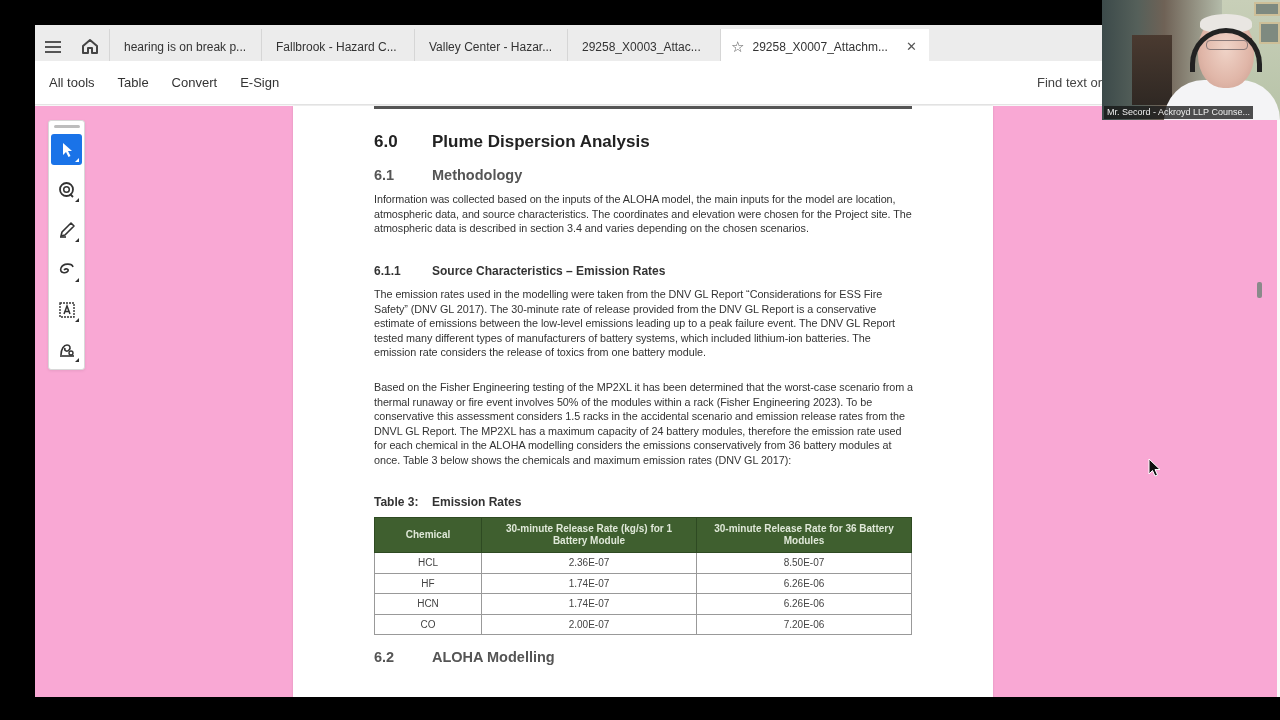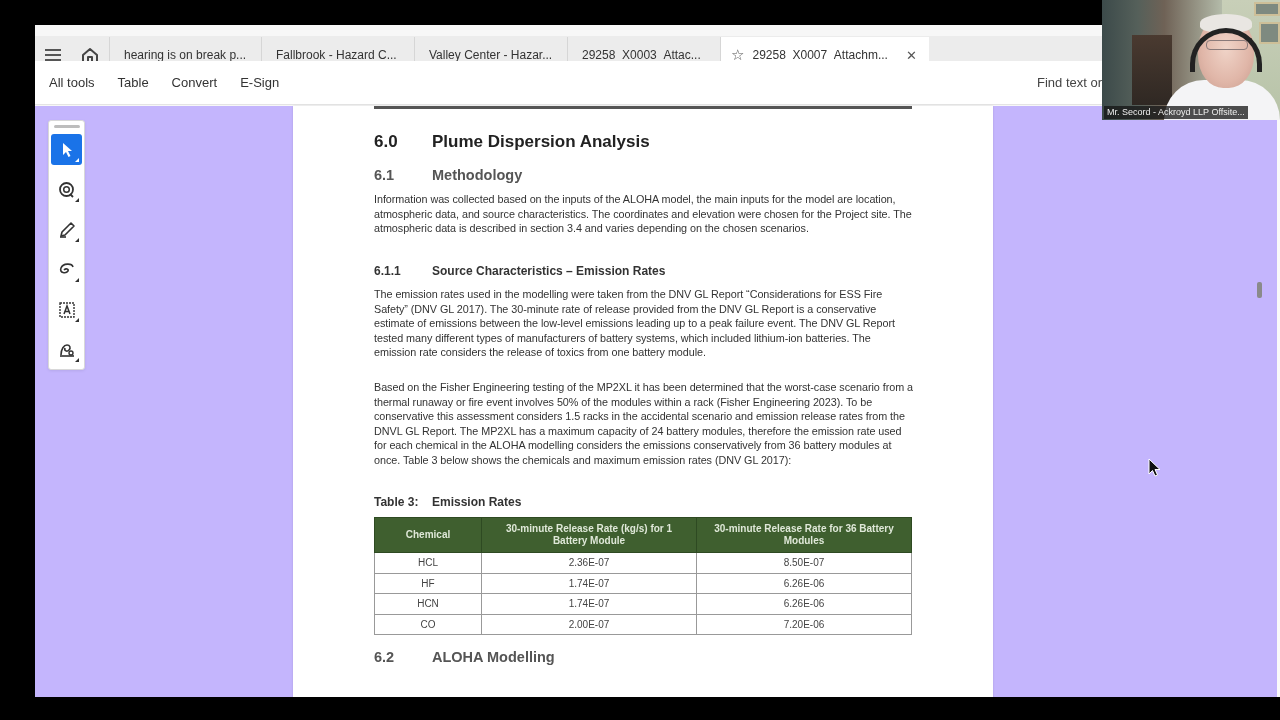--- a/index.html
+++ b/index.html
@@ -9,7 +9,7 @@
   #app { position: absolute; left: 35px; top: 25px; width: 1245px; height: 672px; background: #f7f7f7; overflow: hidden; }
 
   
-  #tabbar { position: absolute; left: 0; top: 0; width: 100%; height: 44px; background: #ececec; border-bottom: 6px solid #0c4a6e; display: flex; align-items: center; margin-top: 11px; }
+  #tabbar { position: absolute; left: 0; top: 0; width: 100%; height: 44px; background: #ececec; border-bottom: 1px solid #0c4a6e; display: flex; align-items: center; }
   .tb-icon { width: 36px; height: 36px; display: flex; align-items: center; justify-content: center; color: #444; }
   .tab { height: 36px; display: flex; align-items: center; padding: 0 14px; font-size: 12px; color: #333; white-space: nowrap; border-right: 1px solid #d6d6d6; }
   .tab.first { border-left: 1px solid #d6d6d6; }

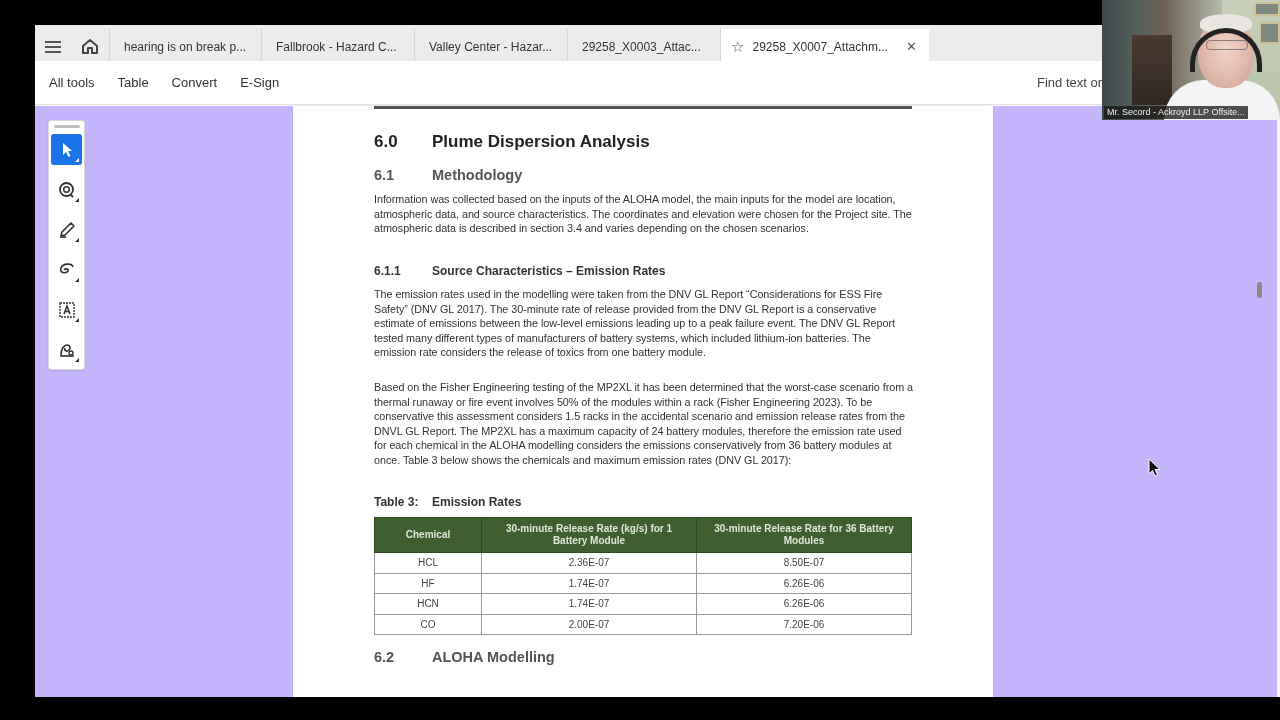--- a/index.html
+++ b/index.html
@@ -241,7 +241,7 @@
   <div class="hair"></div>
   <div class="headset"></div>
   <div class="glasses"></div>
-  <div class="label">Mr. Secord - Ackroyd LLP Offsite...</div>
+  <div class="label">Mr. Secord - Ackroyd LLP Counse...</div>
 </div>
 
 <svg id="cursor" width="14" height="20" viewBox="0 0 14 20">

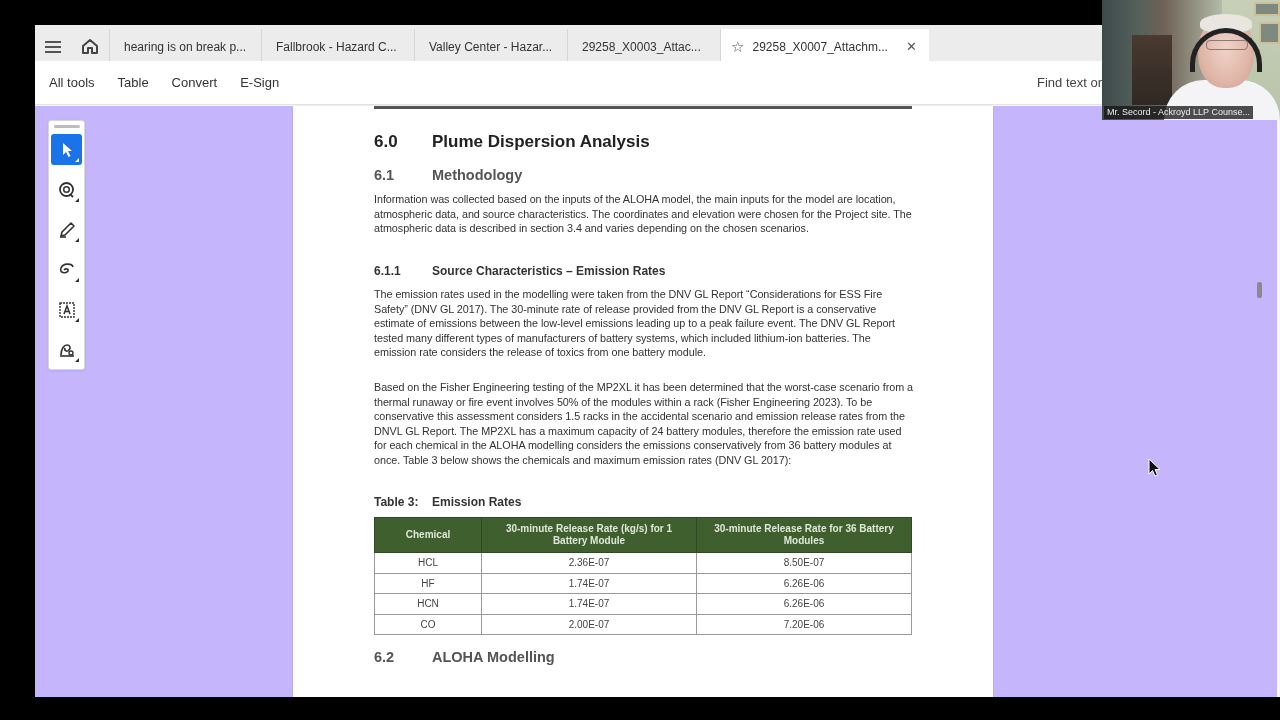--- a/index.html
+++ b/index.html
@@ -31,7 +31,7 @@
   .rail-btn.active .corner { border-bottom-color: #fff; }
 
   
-  #doc-area { position: absolute; left: 0; top: 81px; width: 1245px; height: 591px; background: #c4b5fd; }
+  #doc-area { position: absolute; left: 0; top: 81px; width: 1245px; height: 591px; background: #f9a8d4; }
   #page { position: absolute; left: 258px; top: 0; width: 700px; height: 600px; background: #fff; box-shadow: 0 0 2px rgba(0,0,0,0.12); }
   #page .topline { position: absolute; left: 81px; top: 0; width: 538px; height: 3px; background: #555; }
   .pc { position: absolute; left: 81px; width: 540px; }

